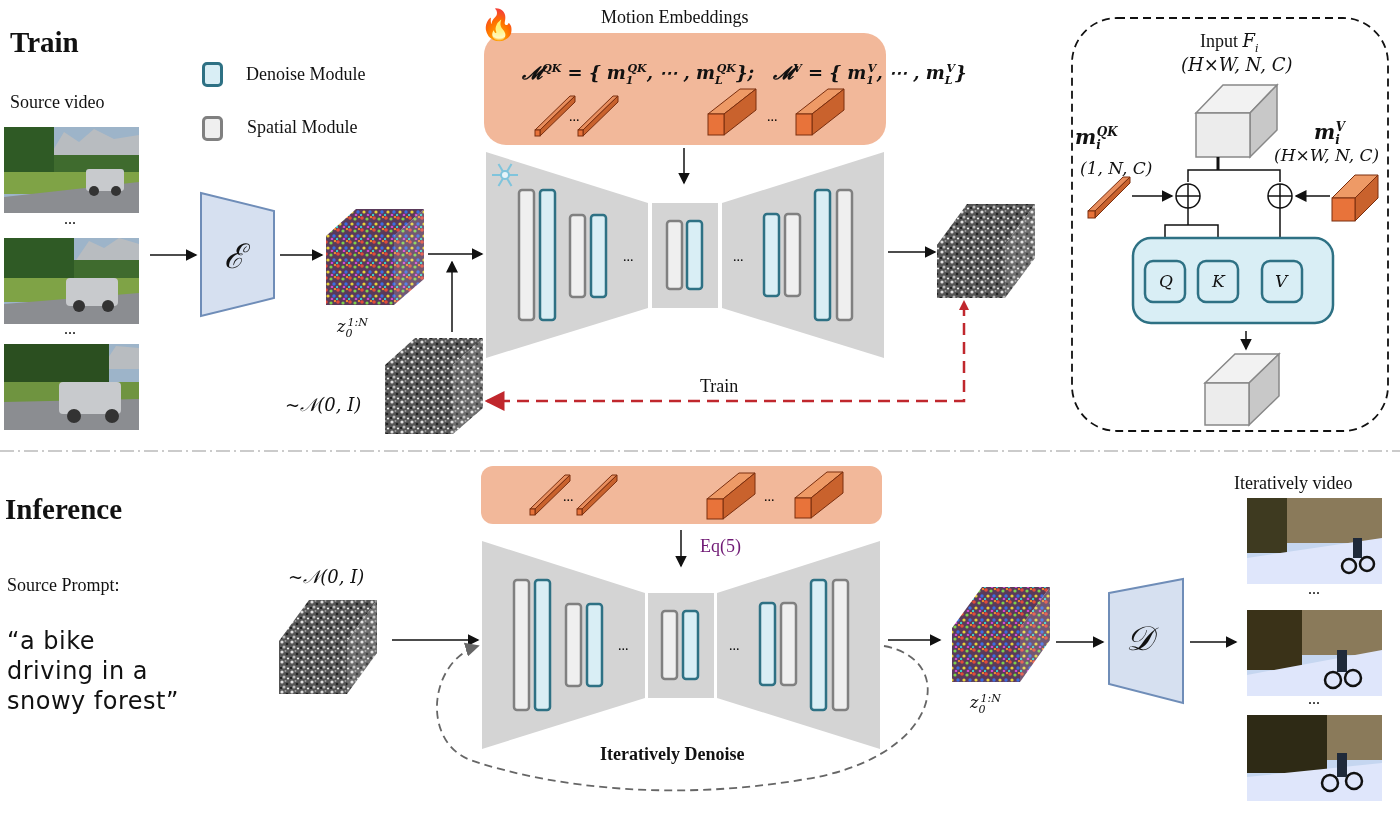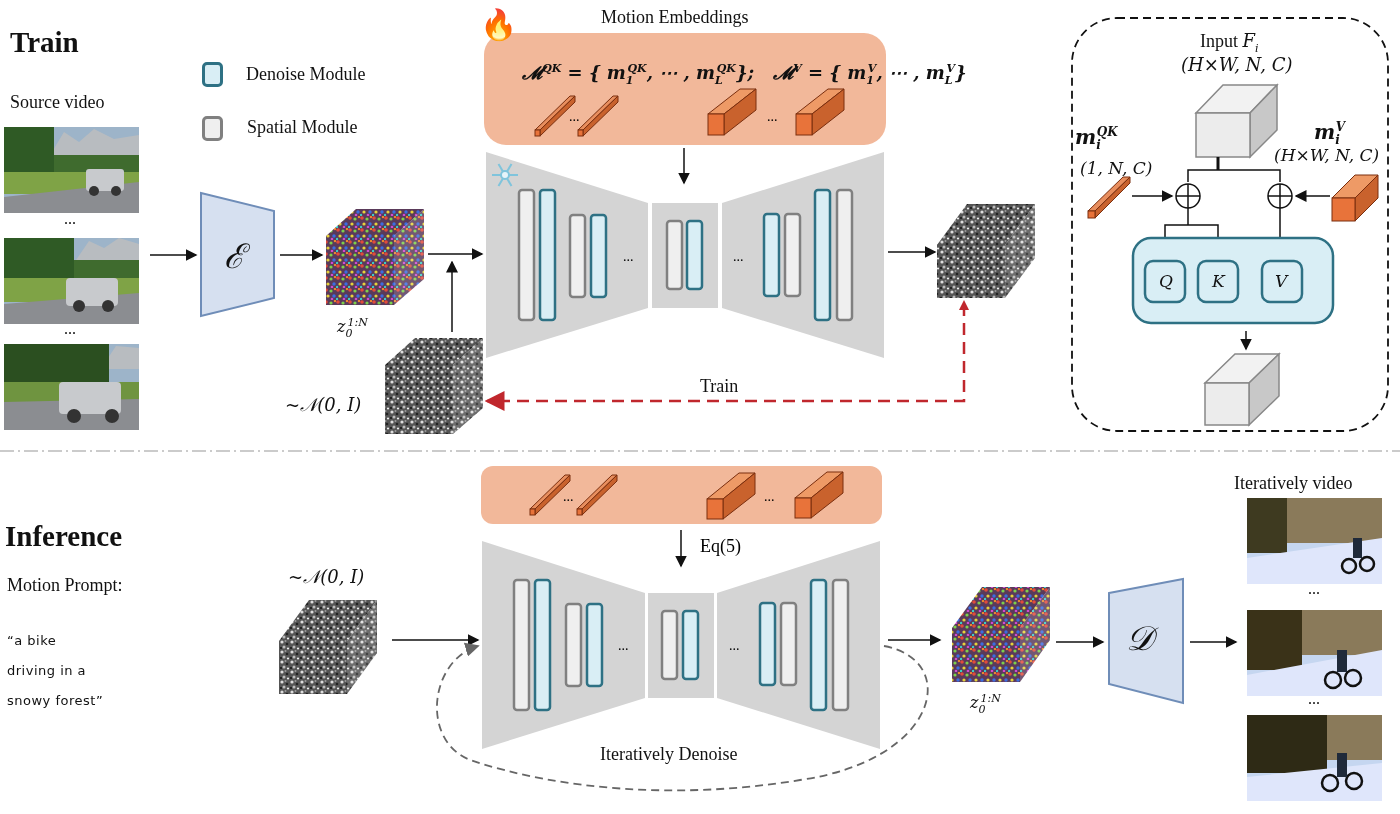--- a/index.html
+++ b/index.html
@@ -306,7 +306,7 @@
 <div class="abs math" style="left:1212px;top:271px;font-size:17px;">K</div>
 <div class="abs math" style="left:1275px;top:271px;font-size:17px;">V</div>
 
-<div class="abs section-title" style="left:5px;top:520px;">Inference</div>
+<div class="abs section-title" style="left:5px;top:493px;">Inference</div>
 <div class="abs label" style="left:7px;top:575px;">Motion Prompt:</div>
 <div class="abs hand" style="left:7px;top:626px;">
   <div>“a bike</div>

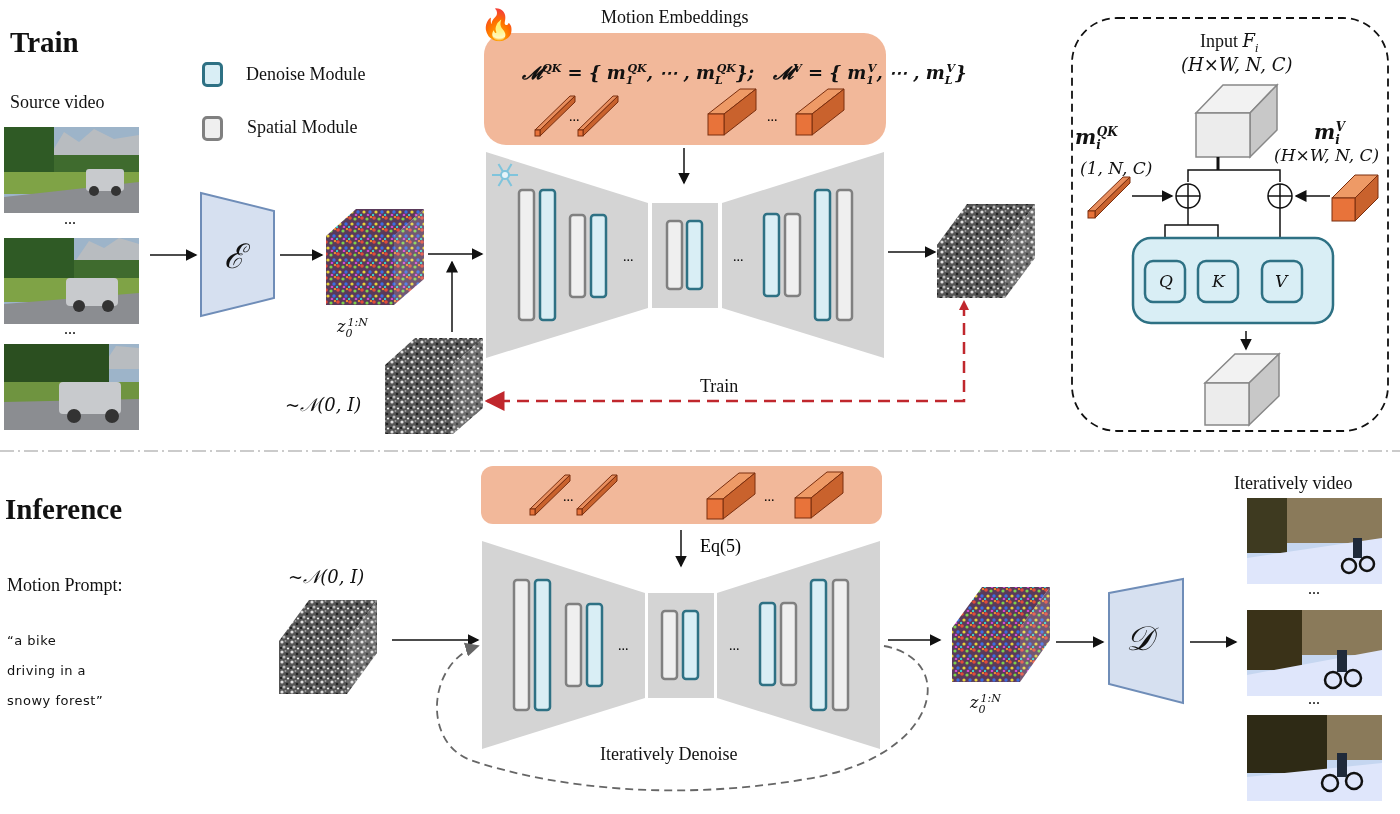--- a/index.html
+++ b/index.html
@@ -314,7 +314,7 @@
   <div>snowy forest”</div>
 </div>
 <div class="abs math" style="left:288px;top:566px;font-size:18px;">~𝒩(0, I)</div>
-<div class="abs label" style="left:700px;top:536px;color:#000000;">Eq(5)</div>
+<div class="abs label" style="left:700px;top:536px;color:#701a75;">Eq(5)</div>
 <div class="abs label" style="left:600px;top:744px;">Iteratively Denoise</div>
 <div class="abs math" style="left:970px;top:692px;font-size:16px;">z<sub style="font-size:11px;">0</sub><sup style="font-size:11px;margin-left:-5px;">1:N</sup></div>
 <div class="abs" style="left:1126px;top:618px;font-size:34px;font-family:'DejaVu Serif',serif;font-style:italic;">𝒟</div>

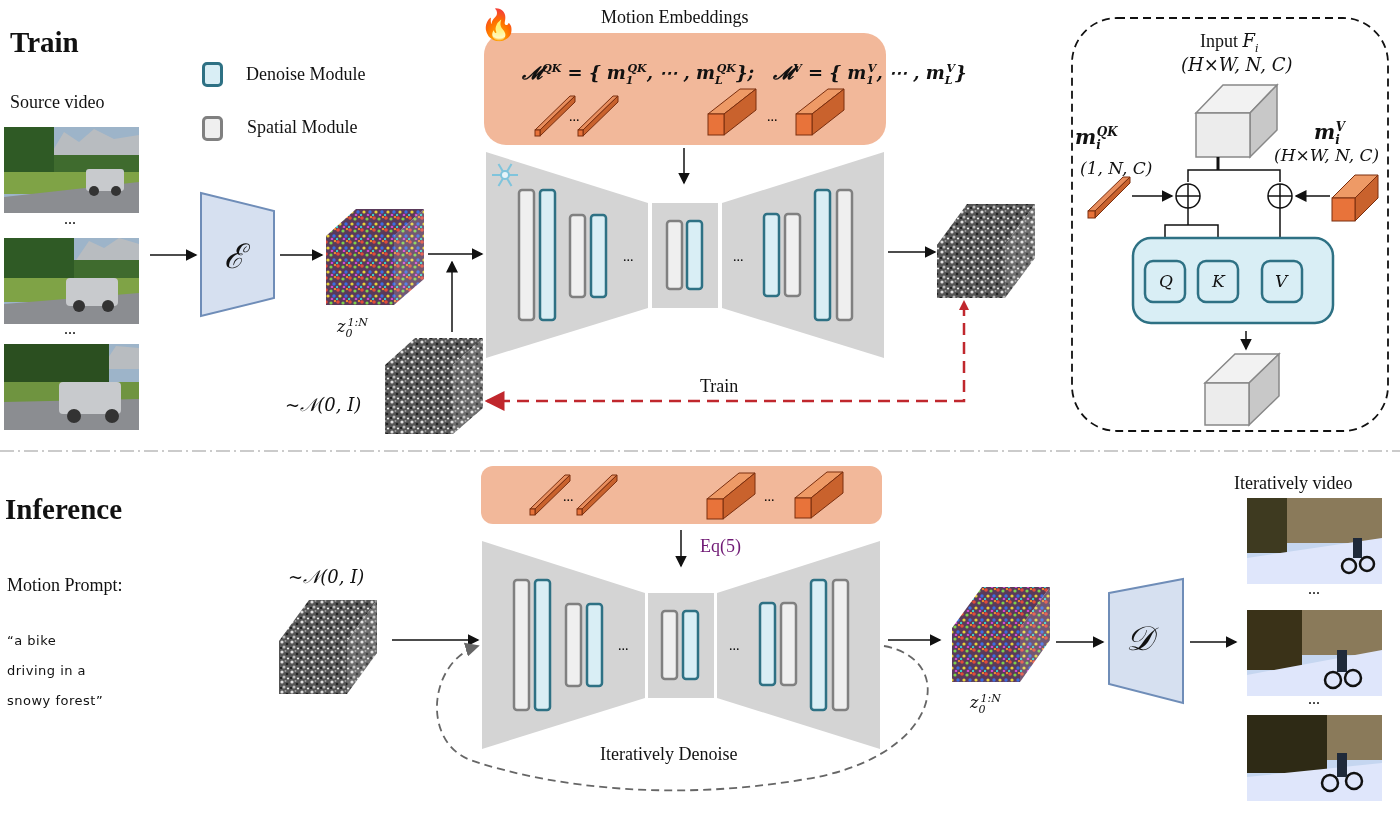--- a/index.html
+++ b/index.html
@@ -307,7 +307,7 @@
 <div class="abs math" style="left:1275px;top:271px;font-size:17px;">V</div>
 
 <div class="abs section-title" style="left:5px;top:493px;">Inference</div>
-<div class="abs label" style="left:7px;top:575px;">Motion Prompt:</div>
+<div class="abs label" style="left:7px;top:575px;">Source Prompt:</div>
 <div class="abs hand" style="left:7px;top:626px;">
   <div>“a bike</div>
   <div>driving in a</div>

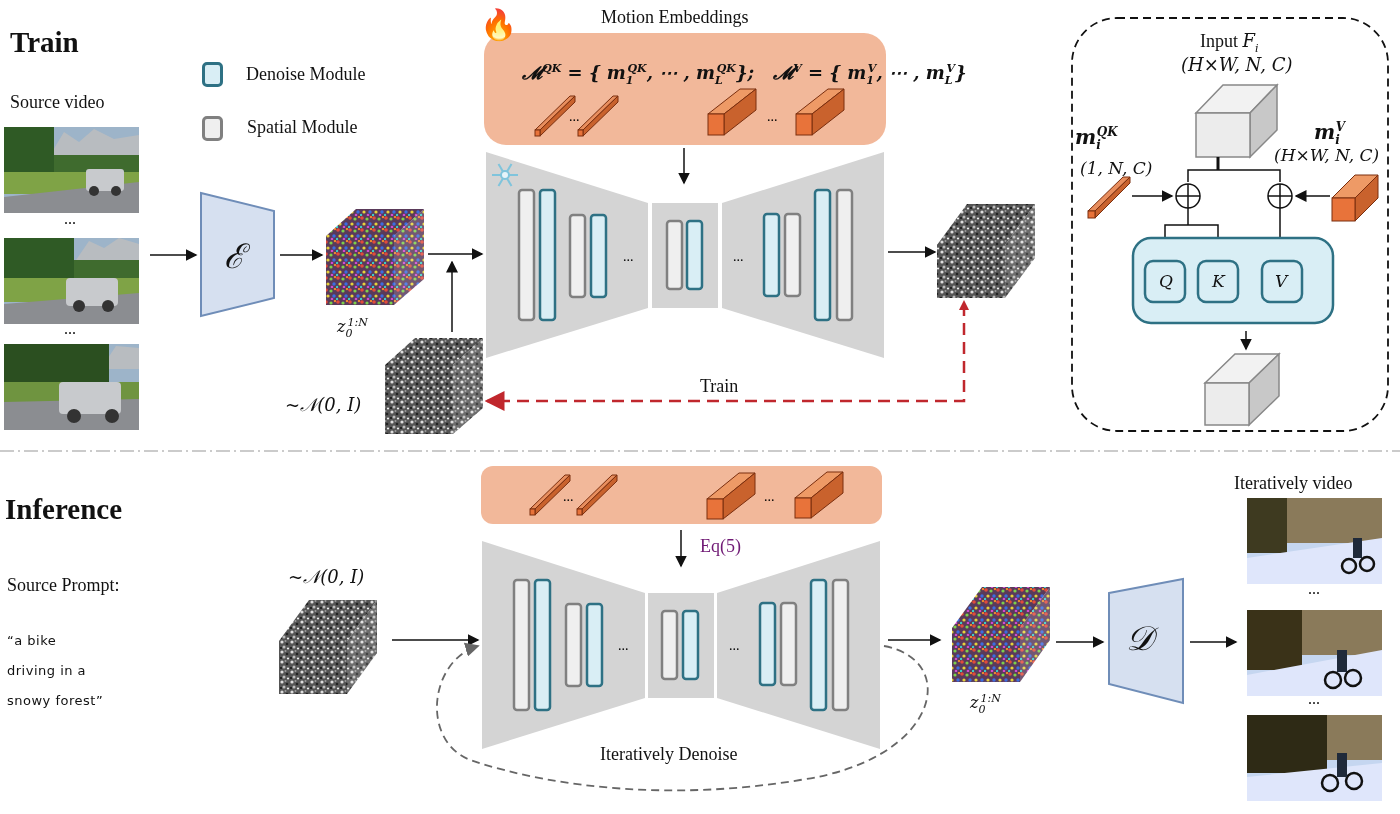--- a/index.html
+++ b/index.html
@@ -8,7 +8,7 @@
   .section-title { font-weight:bold; font-size:29px; }
   .label { font-size:18px; }
   .math { font-family:"DejaVu Serif", "Liberation Serif", serif; font-style:italic; }
-  .hand { font-family:"DejaVu Sans", sans-serif; font-size:13px; line-height:30px; letter-spacing:0.5px; color:#111; }
+  .hand { font-family:"DejaVu Sans", sans-serif; font-size:24px; line-height:30px; letter-spacing:0.5px; color:#111; }
   svg text { font-family:"Liberation Serif", "DejaVu Serif", serif; }
   .frame-img { position:absolute; width:135px; height:86px; overflow:hidden; }
 </style>

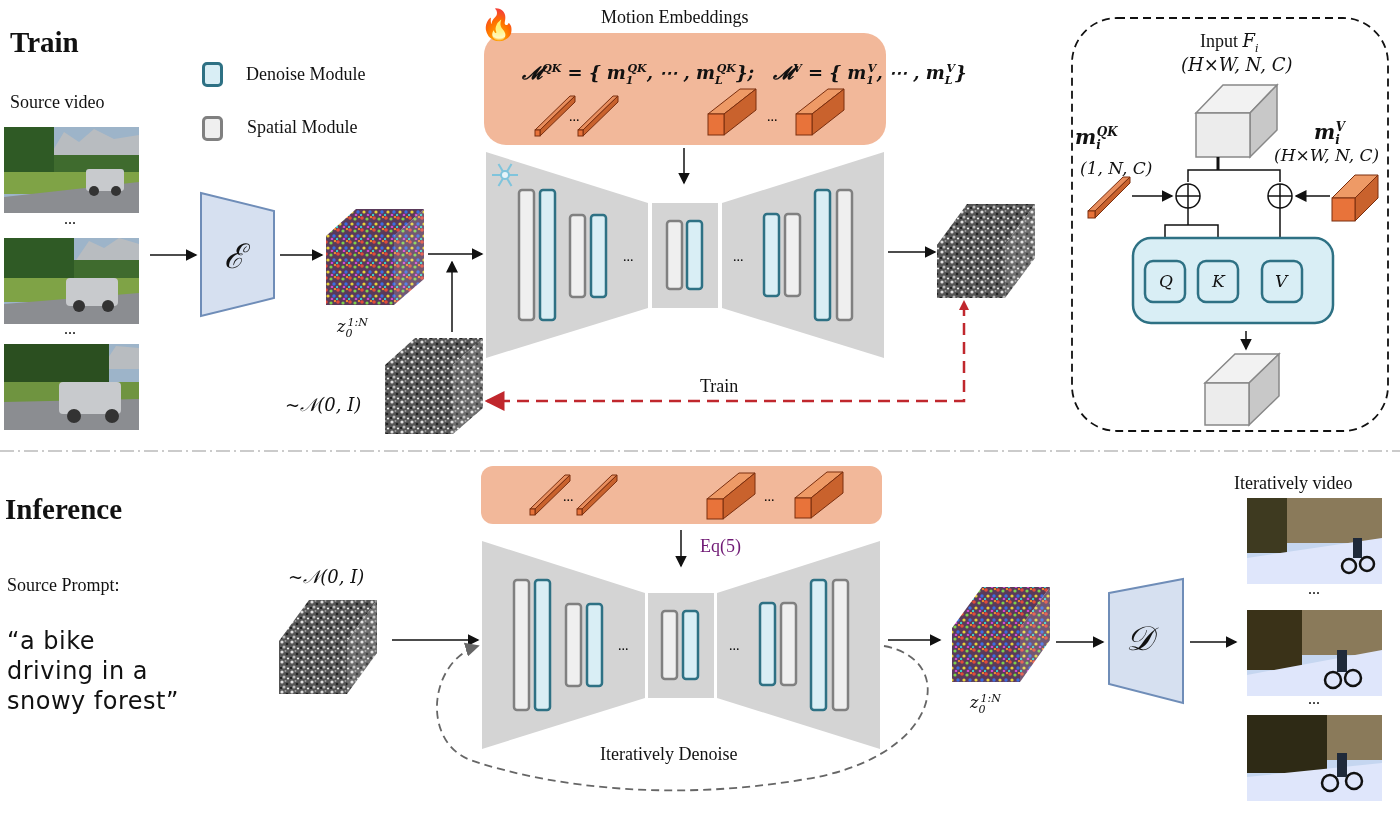--- a/index.html
+++ b/index.html
@@ -315,7 +315,7 @@
 </div>
 <div class="abs math" style="left:288px;top:566px;font-size:18px;">~𝒩(0, I)</div>
 <div class="abs label" style="left:700px;top:536px;color:#701a75;">Eq(5)</div>
-<div class="abs label" style="left:600px;top:744px;">Iteratively Denoise</div>
+<div class="abs label" style="left:600px;top:744px;font-weight:bold;">Iteratively Denoise</div>
 <div class="abs math" style="left:970px;top:692px;font-size:16px;">z<sub style="font-size:11px;">0</sub><sup style="font-size:11px;margin-left:-5px;">1:N</sup></div>
 <div class="abs" style="left:1126px;top:618px;font-size:34px;font-family:'DejaVu Serif',serif;font-style:italic;">𝒟</div>
 <div class="abs label" style="left:1234px;top:473px;">Iteratively video</div>

